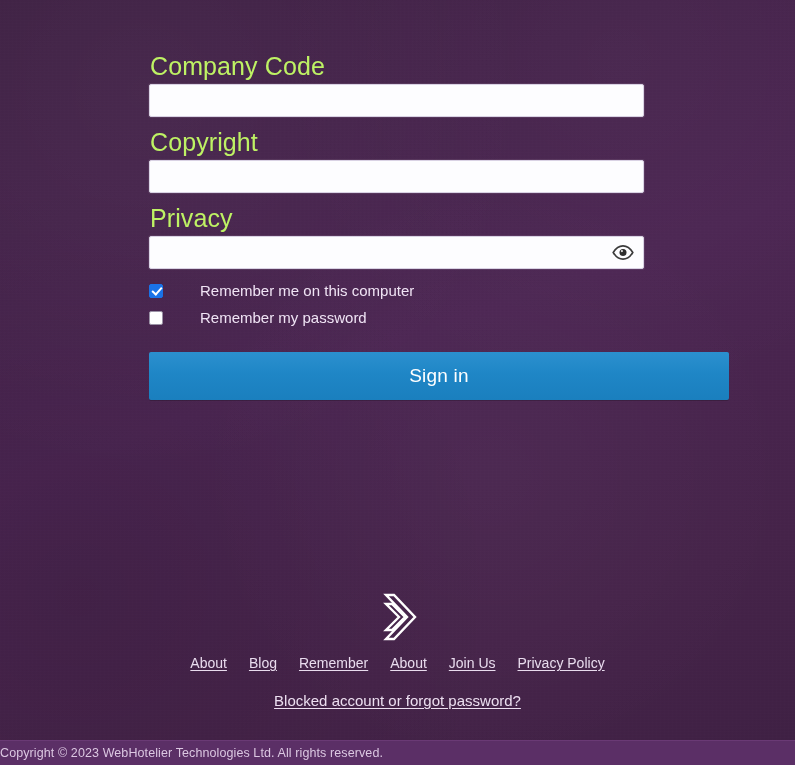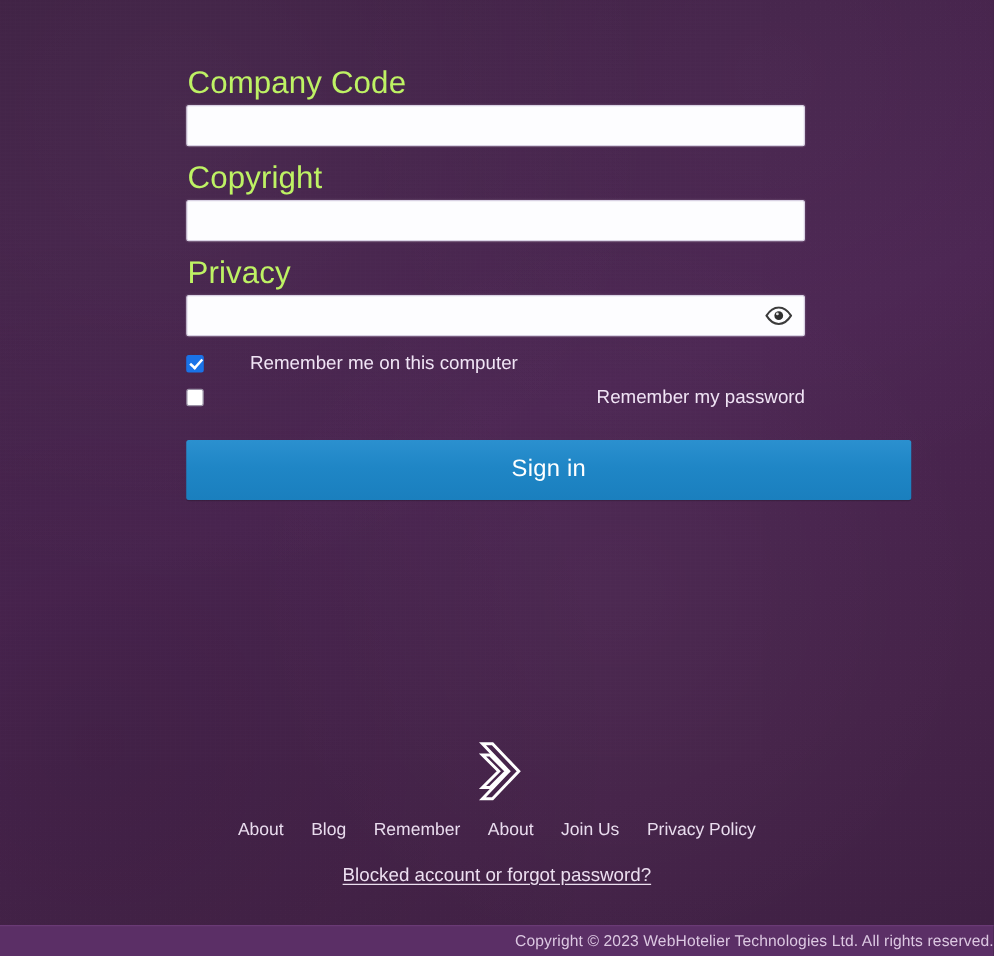--- a/index.html
+++ b/index.html
@@ -102,7 +102,7 @@
     margin-top: 7px;
     gap: 28px;
   }
-  .check-row + .check-row { margin-top: 9px; justify-content: space-between; }
+  .check-row + .check-row { margin-top: 9px; }
   .cb {
     width: 14px;
     height: 14px;

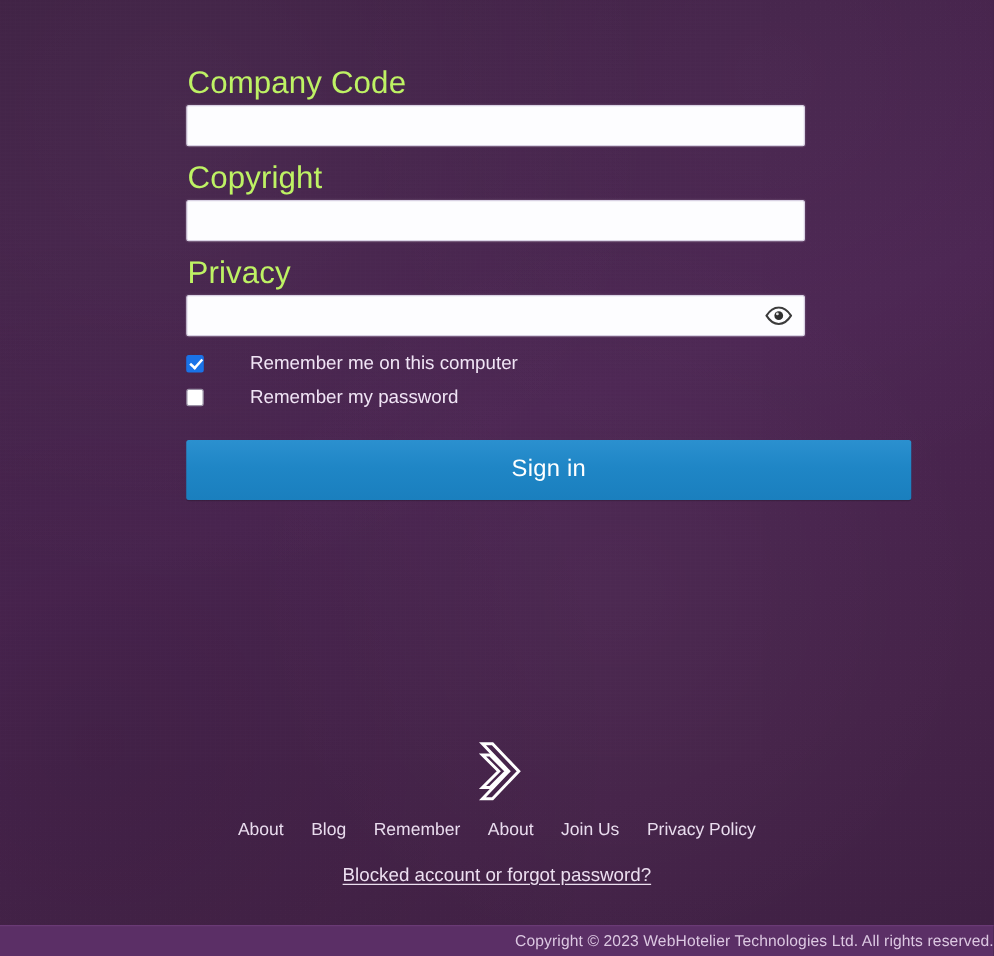--- a/index.html
+++ b/index.html
@@ -181,6 +181,7 @@
   .footer-link {
     font-size: 14px;
     color: #e9dcee;
+    text-decoration: underline;
     text-underline-offset: 2px;
     cursor: pointer;
     white-space: nowrap;

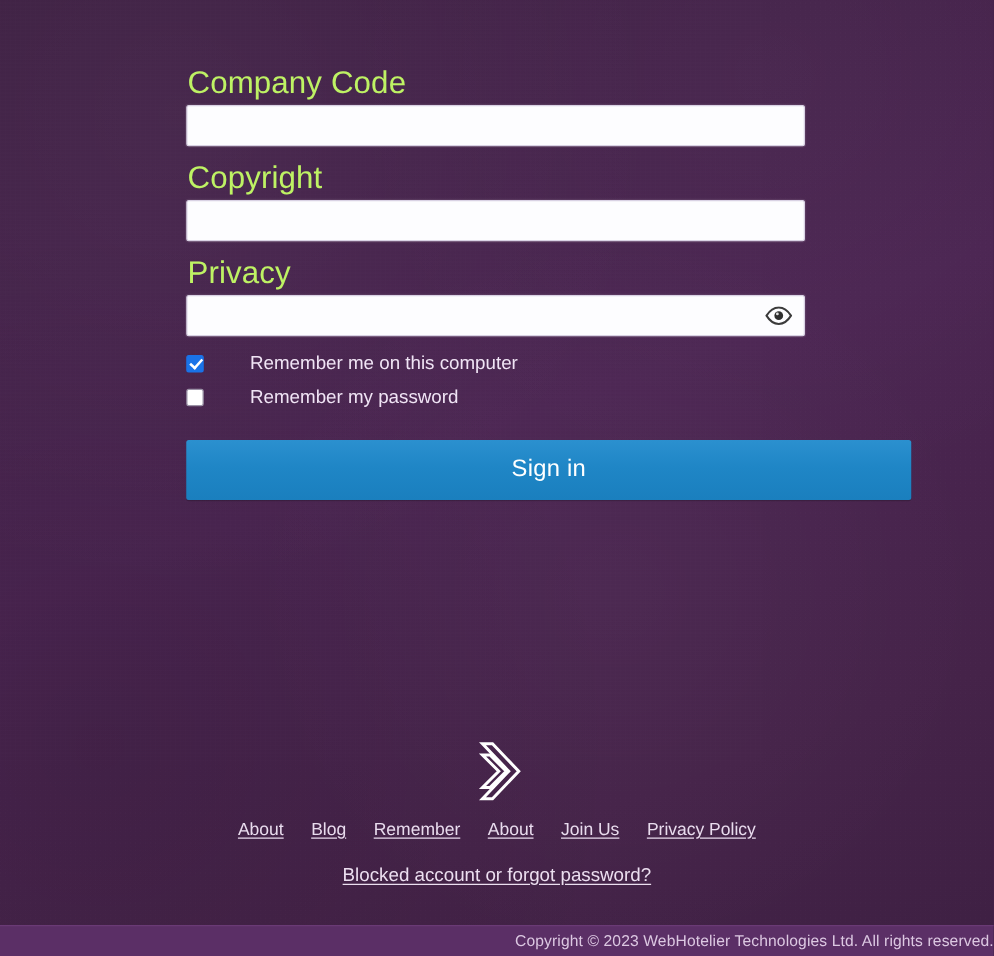--- a/index.html
+++ b/index.html
@@ -206,7 +206,7 @@
     border-top: 1px solid #6a3a75;
     display: flex;
     align-items: center;
-    justify-content: flex-end;
+    justify-content: flex-start;
   }
   .copyright-text {
     font-size: 12.5px;

